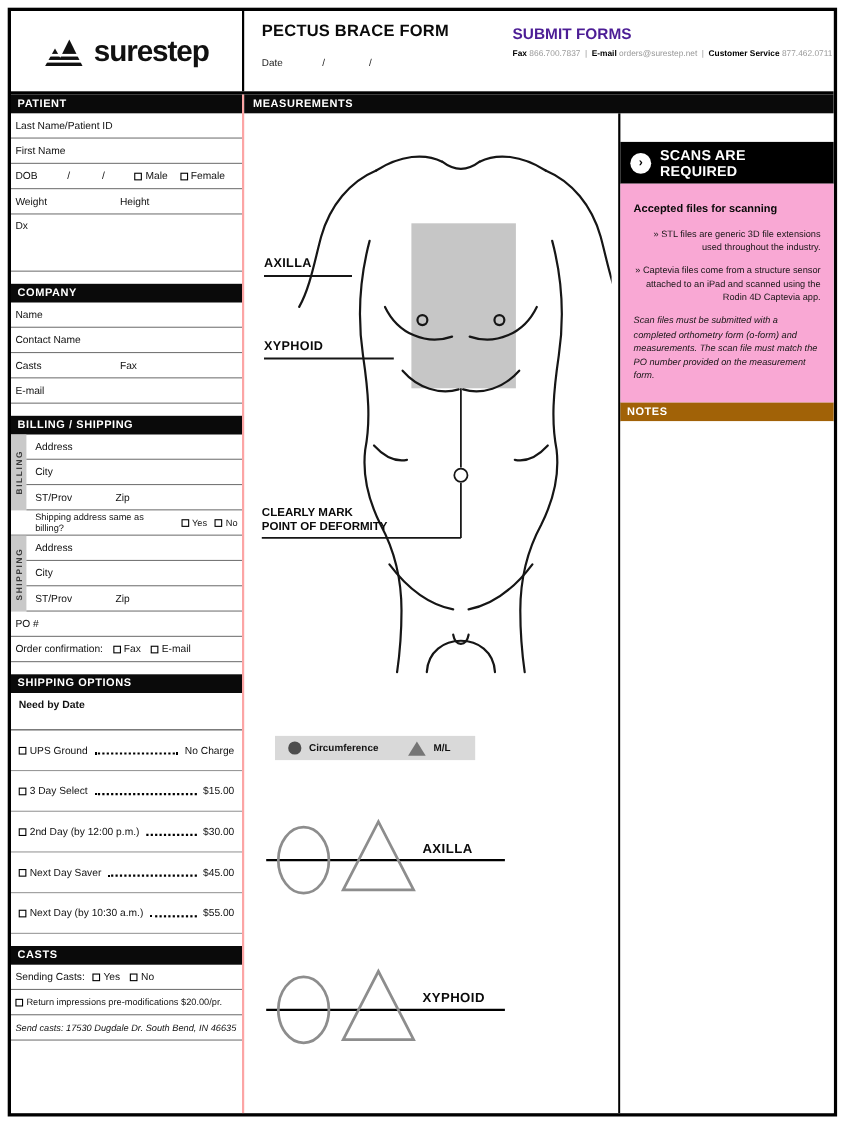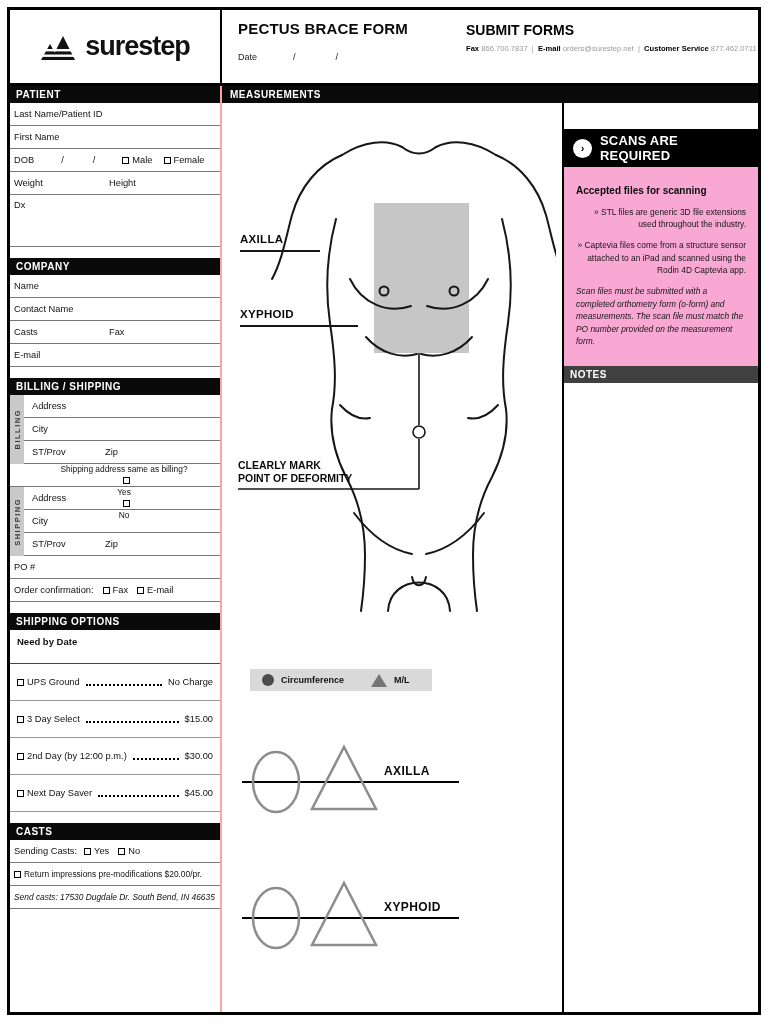--- a/index.html
+++ b/index.html
@@ -15,7 +15,7 @@
   .date-row { margin-top:15px; font-size:9px; color:#222; display:flex; align-items:baseline; }
   .date-row .sl1 { margin-left:36px; } .date-row .sl2 { margin-left:40px; }
   .submit-cell { width:292px; padding:12px 10px 0 0; }
-  .submit-title { font-size:14px; font-weight:bold; color:#000000; }
+  .submit-title { font-size:14px; font-weight:bold; color:#4c1d95; }
   .contact-row { margin-top:6px; font-size:7.6px; color:#999; white-space:nowrap; }
   .contact-row b { color:#000; }
   .contact-row .sep { margin:0 2px; color:#999; }

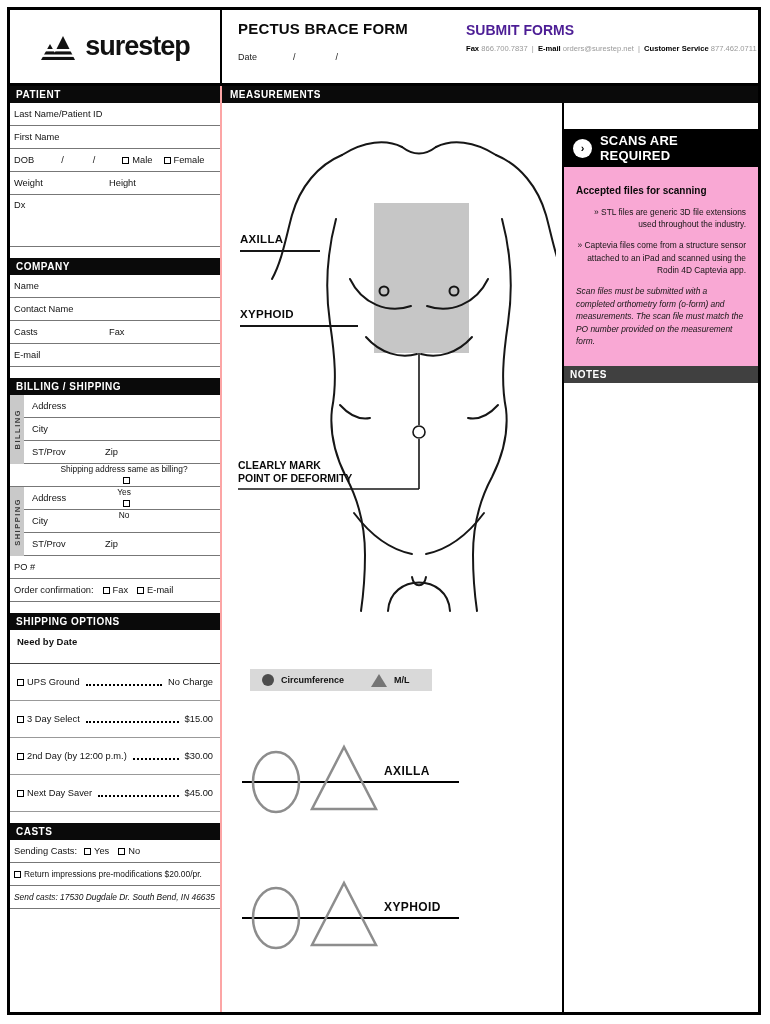--- a/index.html
+++ b/index.html
@@ -74,7 +74,7 @@
   .accepted { font-size:10px; font-weight:bold; margin-bottom:10px; color:#0a0a0a; }
   .bullet { font-size:8.4px; line-height:1.45; margin-bottom:9px; color:#151515;text-align:right; }
   .scan-note { font-size:8.4px; line-height:1.5; font-style:italic; color:#151515; }
-  .notes-bar { background:#404040; color:#fff; font-weight:bold; font-size:10px; padding:3px 6px; letter-spacing:0.5px; flex:0 0 auto; }
+  .notes-bar { background:#a16207; color:#fff; font-weight:bold; font-size:10px; padding:3px 6px; letter-spacing:0.5px; flex:0 0 auto; }
   .notes-space { flex:1; background:#fff; }
 </style>
 </head>

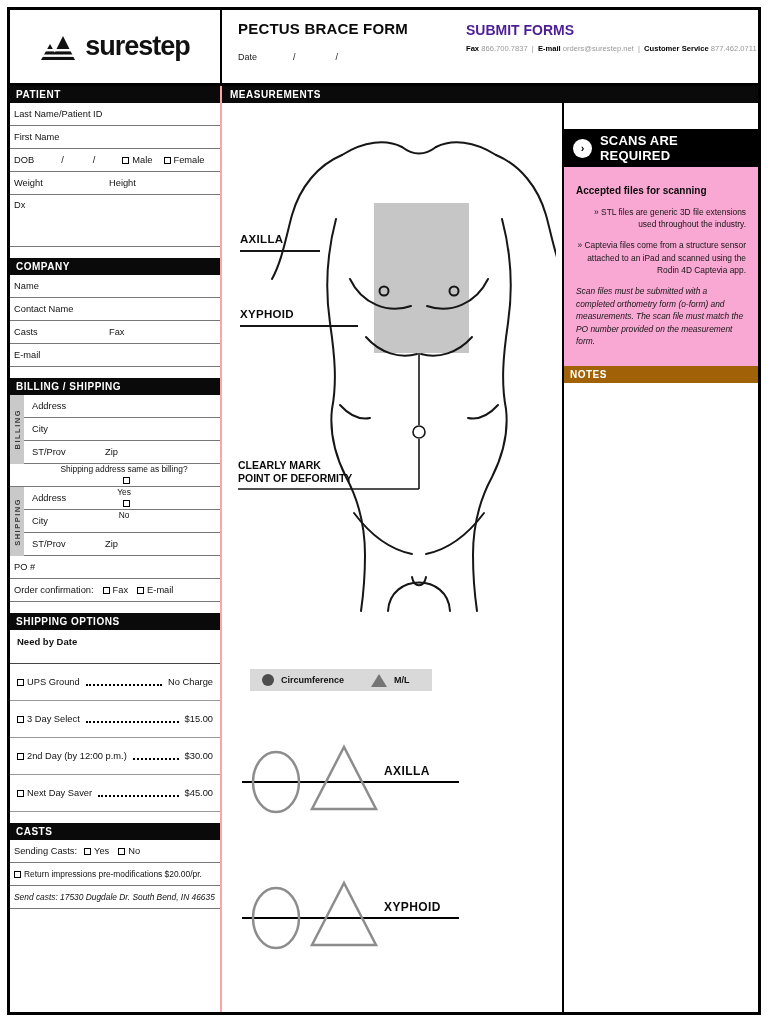--- a/index.html
+++ b/index.html
@@ -37,7 +37,7 @@
   .vtab span { writing-mode:vertical-rl; transform:rotate(180deg); font-size:7.5px; font-weight:bold; letter-spacing:1.5px; color:#3a3a3a; }
   .vrows { flex:1; }
   .vrows .frow { padding-left:8px; }
-  .same-row { padding-left:22px;flex-direction:column; }
+  .same-row { padding-left:22px; }
   .need { height:34px; border-bottom:1px solid #444; font-weight:bold; font-size:9.5px; padding:6px 7px 0; }
   .opt { height:37px; border-bottom:1px solid #999; display:flex; align-items:center; padding:0 7px; font-size:9.3px; gap:3px; }
   .opt .leader { flex:1; border-bottom:2px dotted #000; margin:0 3px; transform:translateY(3px); }

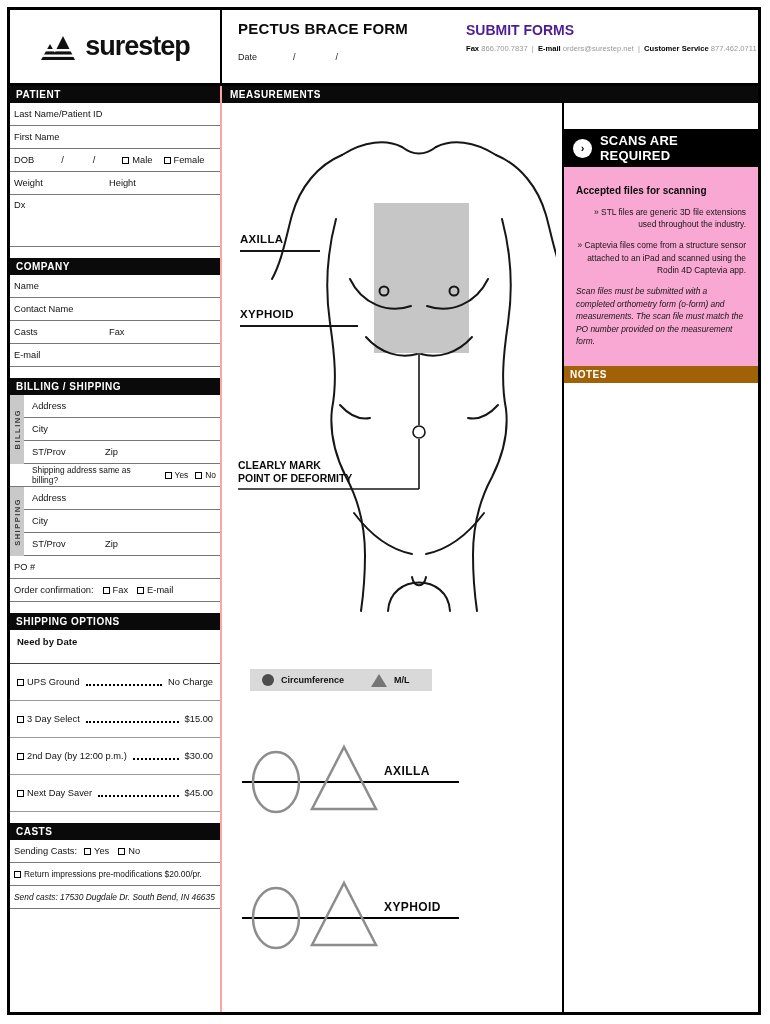--- a/index.html
+++ b/index.html
@@ -244,6 +244,12 @@
         <span>Next Day Saver</span>
         <span class="leader"></span>
         <span>$45.00</span>
+      </div>
+      <div class="opt">
+        <span class="cb"></span>
+        <span>Next Day (by 10:30 a.m.)</span>
+        <span class="leader"></span>
+        <span>$55.00</span>
       </div>
 
       <div class="gap"></div>

